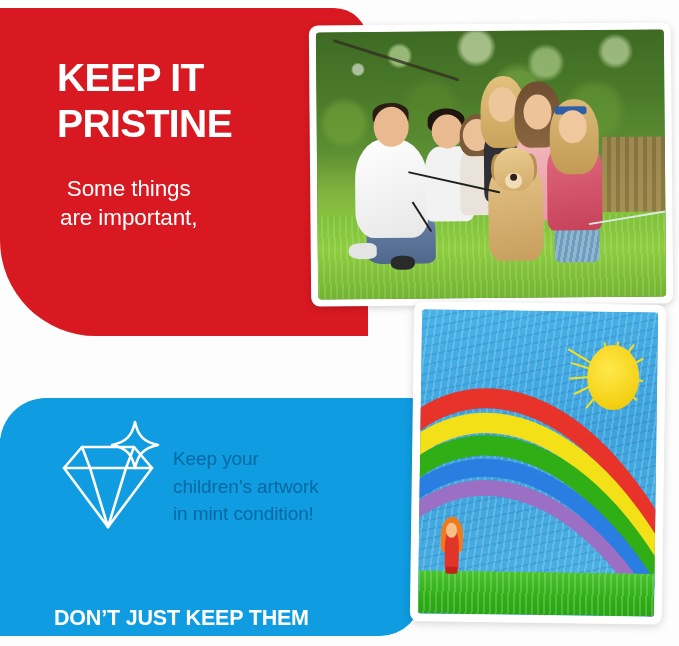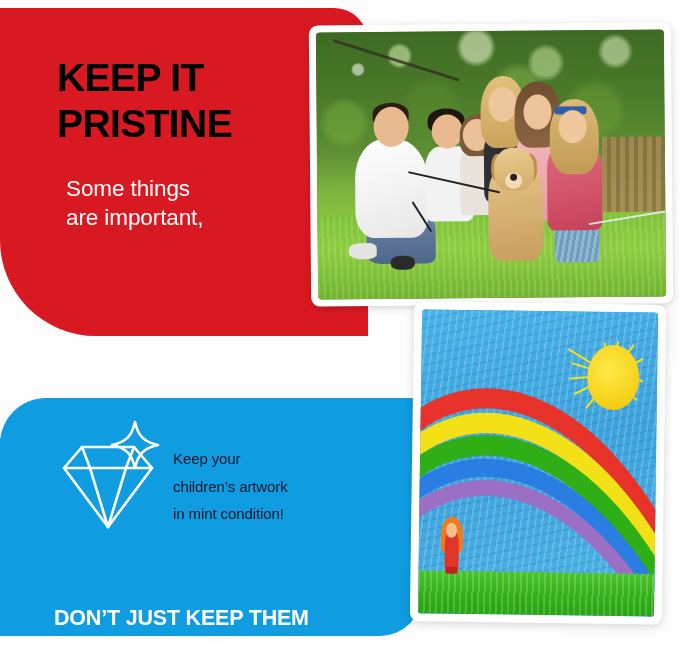--- a/index.html
+++ b/index.html
@@ -29,7 +29,7 @@
   .red-head{
     position:absolute;
     left:57px; top:47px;
-    color:#000000;
+    color:#ffffff;
     font-size:39px;
     font-weight:bold;
     line-height:46px;

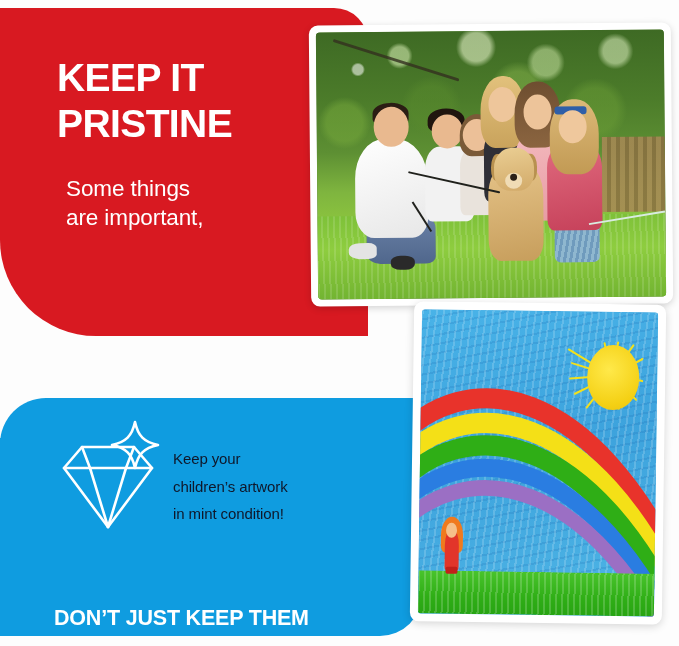--- a/index.html
+++ b/index.html
@@ -38,11 +38,12 @@
   .red-head .l2{ display:block; }
   .red-sub{
     position:absolute;
-    left:66px; top:167px;
+    left:60px; top:167px;
     color:#fff;
     font-size:22.5px;
     line-height:28.5px;
     letter-spacing:-0.1px;
+    text-align:center;
   }
   .red-sub span{ display:block; }
 

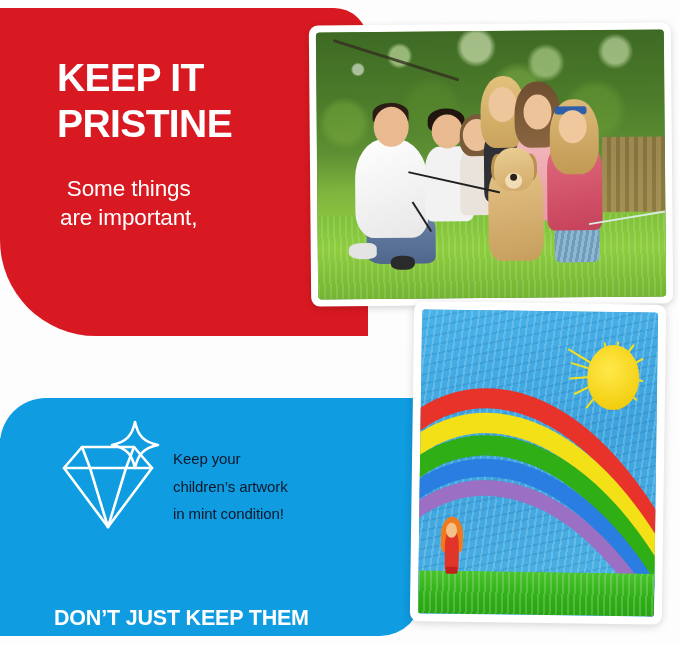--- a/index.html
+++ b/index.html
@@ -304,8 +304,8 @@
   .blue-sub{
     position:absolute;
     left:173px; top:445px;
-    color:#0f172a;
-    font-size:15px;
+    color:#0369a1;
+    font-size:19px;
     line-height:27.5px;
     letter-spacing:-0.1px;
     z-index:5;

